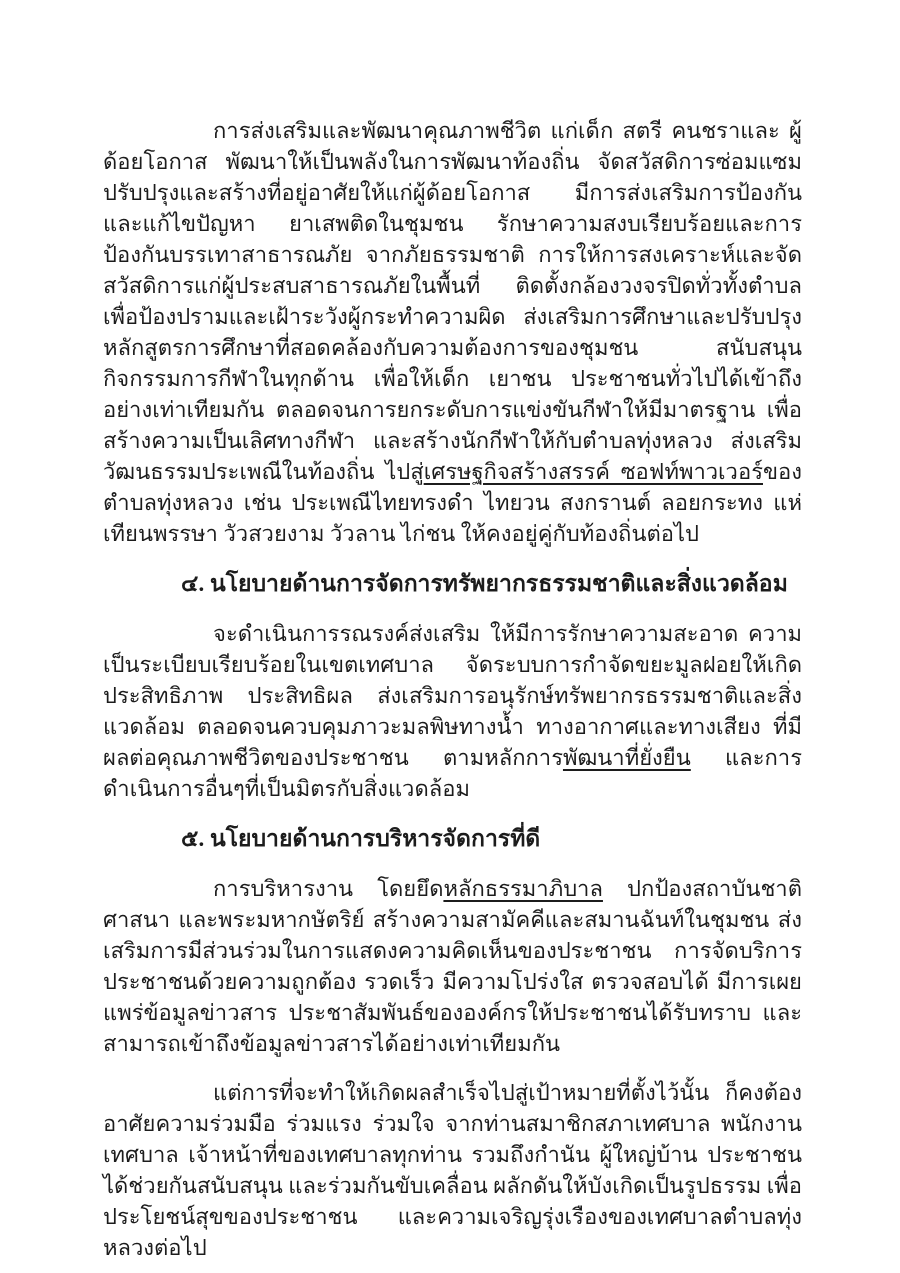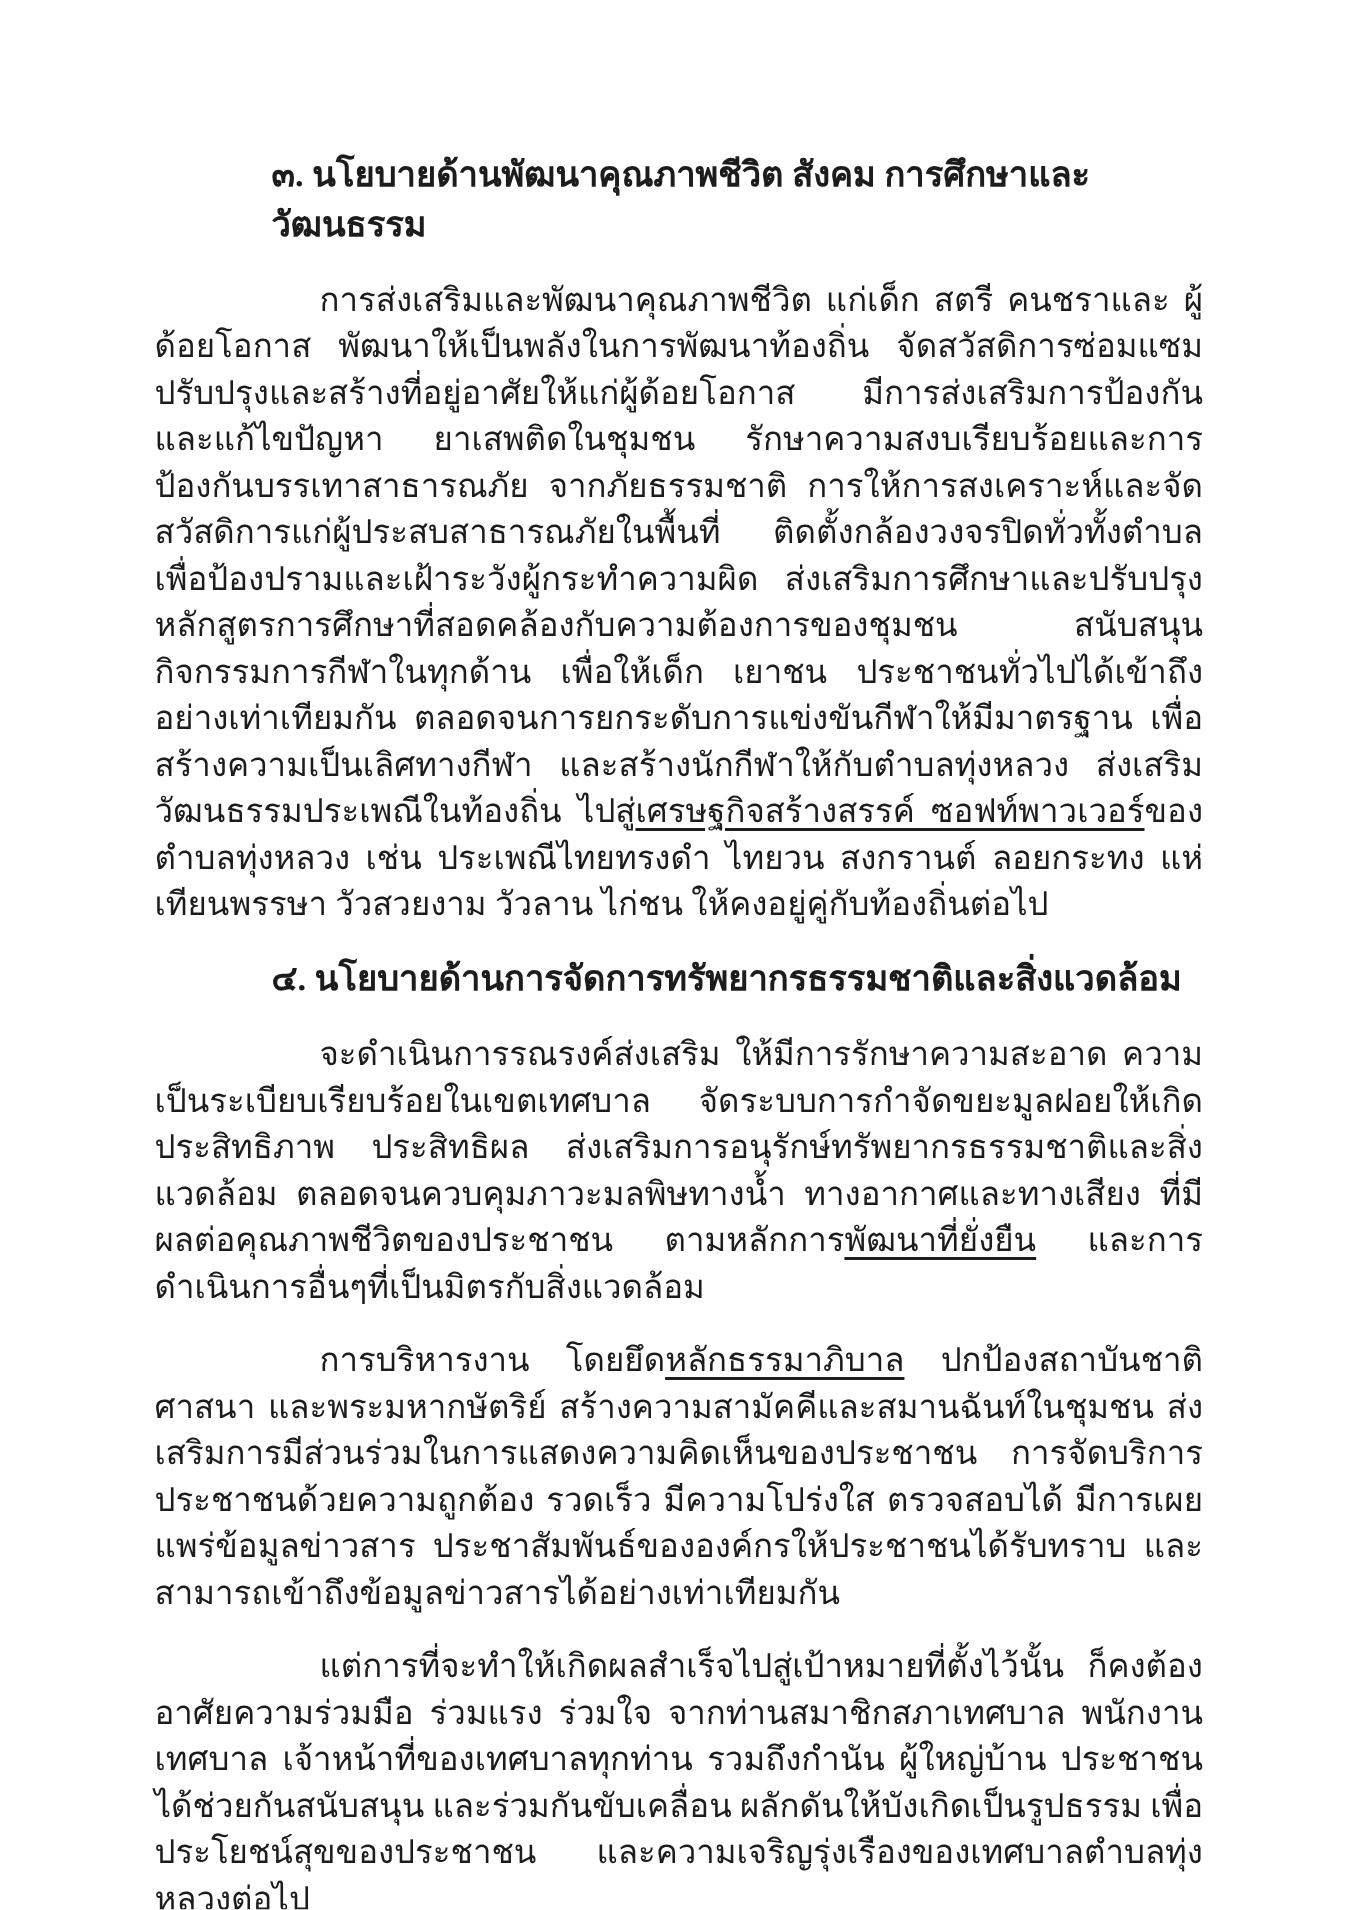--- a/index.html
+++ b/index.html
@@ -47,7 +47,6 @@
 
 <div class="page">
 
-  <h2 class="sec-heading">๓. นโยบายด้านพัฒนาคุณภาพชีวิต สังคม การศึกษาและวัฒนธรรม</h2>
 
   <p class="para"><span>การส่งเสริมและพัฒนาคุณภาพชีวิต แก่เด็ก สตรี คนชราและ ผู้ด้อยโอกาส พัฒนาให้เป็นพลังในการพัฒนาท้องถิ่น จัดสวัสดิการซ่อมแซม ปรับปรุงและสร้างที่อยู่อาศัยให้แก่ผู้ด้อยโอกาส มีการส่งเสริมการป้องกันและแก้ไขปัญหา ยาเสพติดในชุมชน รักษาความสงบเรียบร้อยและการป้องกันบรรเทาสาธารณภัย จากภัยธรรมชาติ การให้การสงเคราะห์และจัดสวัสดิการแก่ผู้ประสบสาธารณภัยในพื้นที่  ติดตั้งกล้องวงจรปิดทั่วทั้งตำบลเพื่อป้องปรามและเฝ้าระวังผู้กระทำความผิด ส่งเสริมการศึกษาและปรับปรุงหลักสูตรการศึกษาที่สอดคล้องกับความต้องการของชุมชน สนับสนุนกิจกรรมการกีฬาในทุกด้าน เพื่อให้เด็ก เยาชน ประชาชนทั่วไปได้เข้าถึงอย่างเท่าเทียมกัน ตลอดจนการยกระดับการแข่งขันกีฬาให้มีมาตรฐาน เพื่อสร้างความเป็นเลิศทางกีฬา และสร้างนักกีฬาให้กับตำบลทุ่งหลวง ส่งเสริมวัฒนธรรมประเพณีในท้องถิ่น ไปสู่</span><span class="u">เศรษฐกิจสร้างสรรค์ ซอฟท์พาวเวอร์</span><span>ของตำบลทุ่งหลวง เช่น ประเพณีไทยทรงดำ ไทยวน สงกรานต์ ลอยกระทง แห่เทียนพรรษา วัวสวยงาม วัวลาน ไก่ชน ให้คงอยู่คู่กับท้องถิ่นต่อไป</span></p>
 

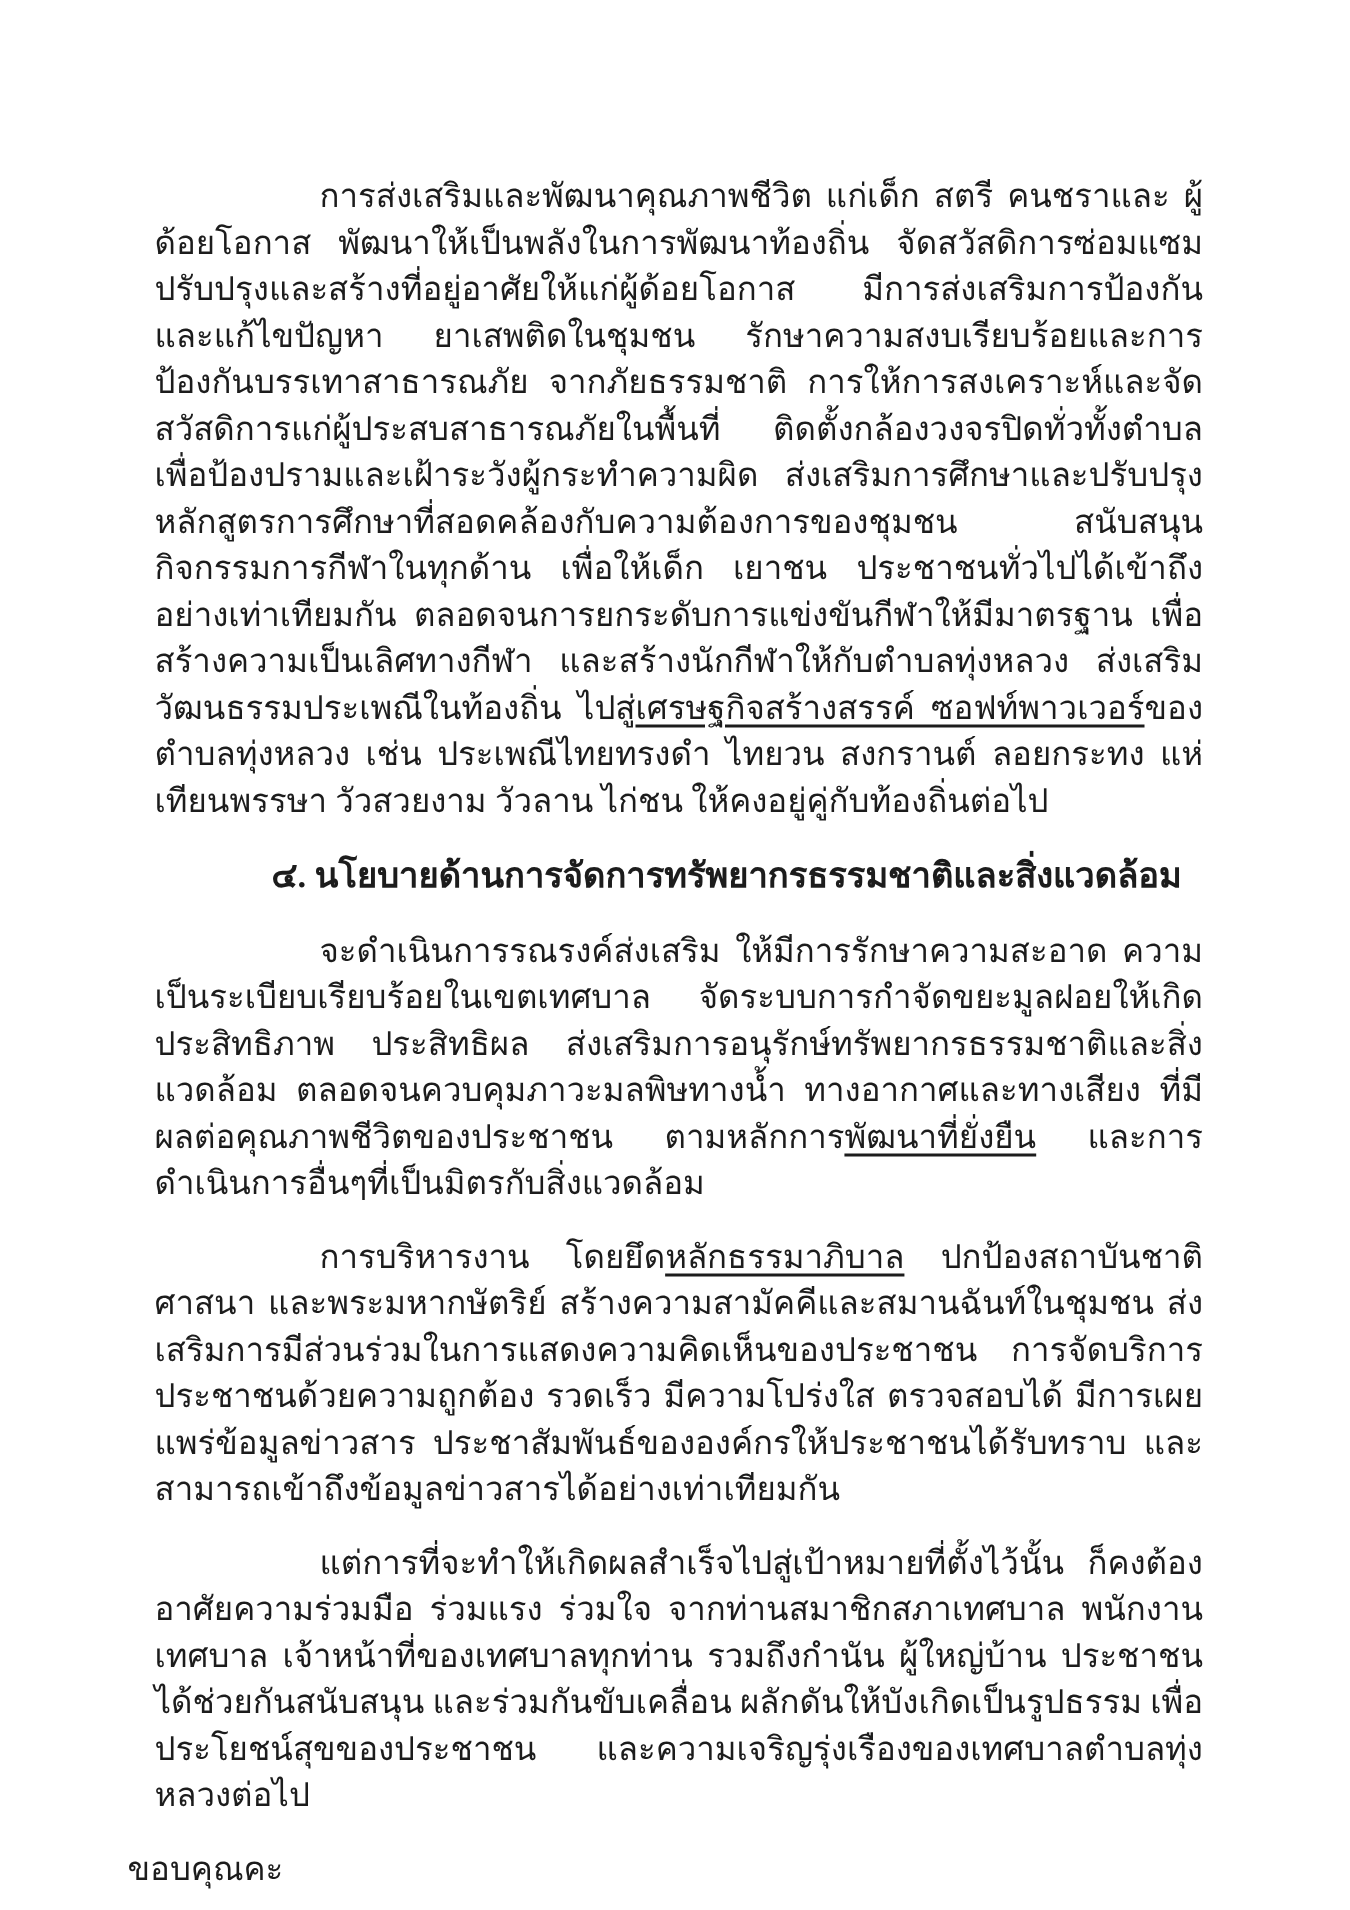--- a/index.html
+++ b/index.html
@@ -54,6 +54,7 @@
 
   <p class="para"><span>จะดำเนินการรณรงค์ส่งเสริม ให้มีการรักษาความสะอาด ความเป็นระเบียบเรียบร้อยในเขตเทศบาล จัดระบบการกำจัดขยะมูลฝอยให้เกิดประสิทธิภาพ ประสิทธิผล ส่งเสริมการอนุรักษ์ทรัพยากรธรรมชาติและสิ่งแวดล้อม ตลอดจนควบคุมภาวะมลพิษทางน้ำ ทางอากาศและทางเสียง ที่มีผลต่อคุณภาพชีวิตของประชาชน ตามหลักการ</span><span class="u">พัฒนาที่ยั่งยืน</span><span> และการดำเนินการอื่นๆที่เป็นมิตรกับสิ่งแวดล้อม</span></p>
 
+  <h2 class="sec-heading">๕. นโยบายด้านการบริหารจัดการที่ดี</h2>
 
   <p class="para"><span>การบริหารงาน โดยยึด</span><span class="u">หลักธรรมาภิบาล</span><span> ปกป้องสถาบันชาติ ศาสนา และพระมหากษัตริย์ สร้างความสามัคคีและสมานฉันท์ในชุมชน ส่งเสริมการมีส่วนร่วมในการแสดงความคิดเห็นของประชาชน การจัดบริการประชาชนด้วยความถูกต้อง รวดเร็ว มีความโปร่งใส ตรวจสอบได้ มีการเผยแพร่ข้อมูลข่าวสาร ประชาสัมพันธ์ขององค์กรให้ประชาชนได้รับทราบ และสามารถเข้าถึงข้อมูลข่าวสารได้อย่างเท่าเทียมกัน</span></p>
 

